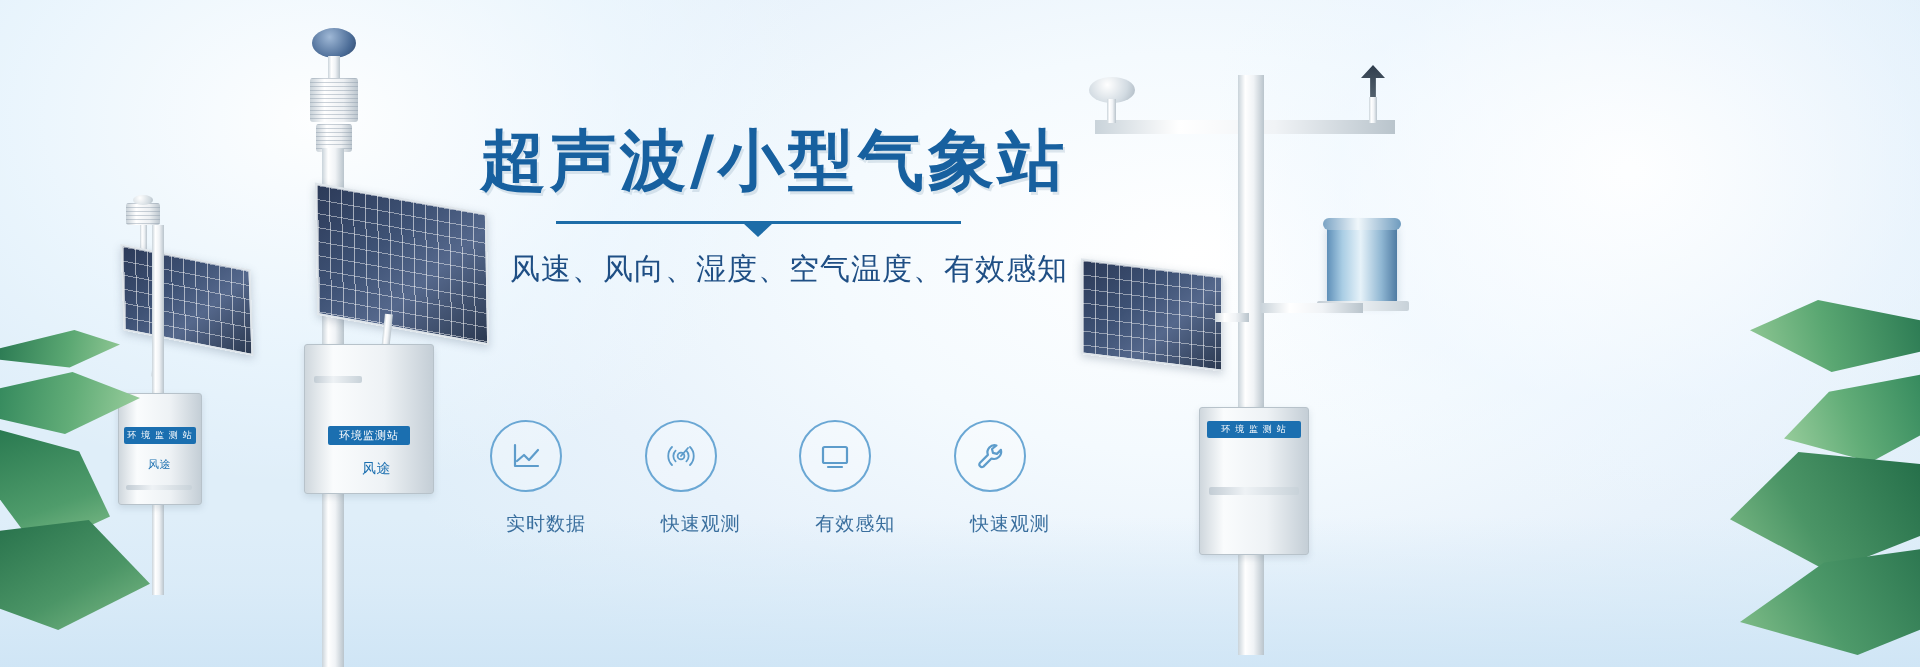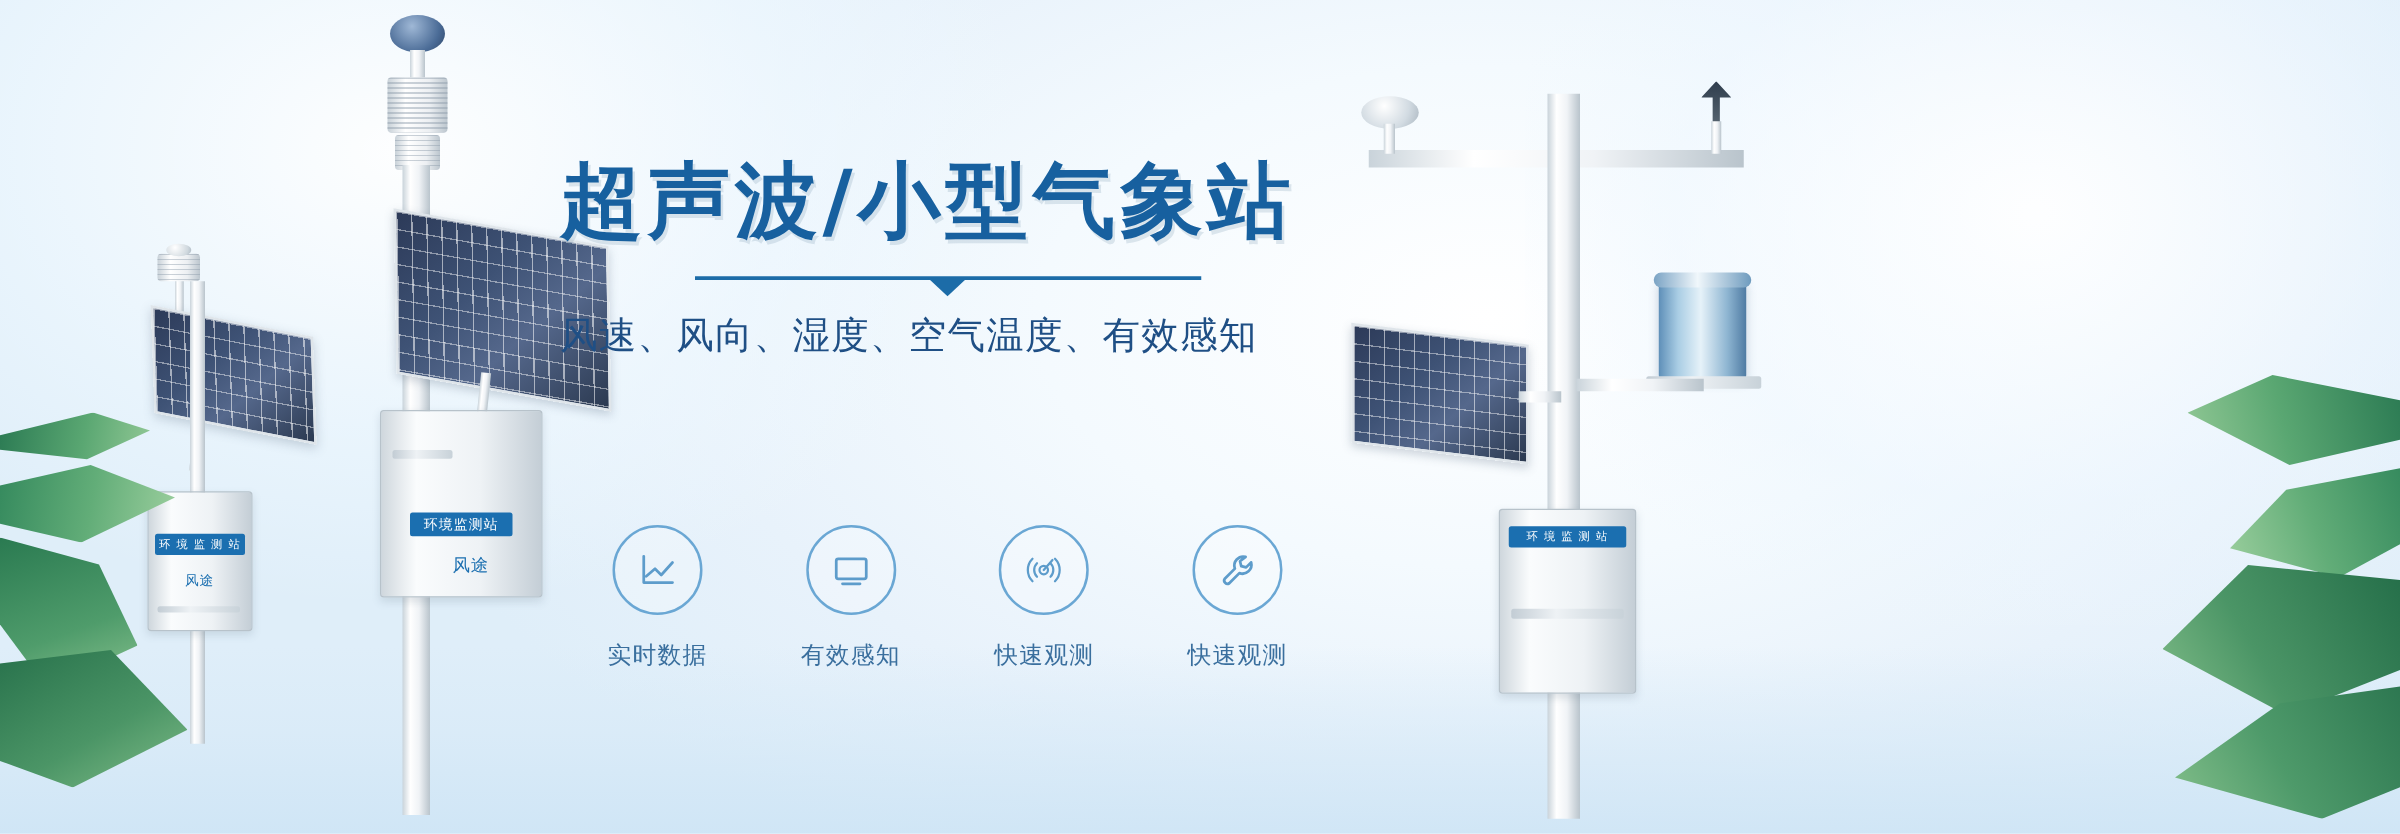--- a/index.html
+++ b/index.html
@@ -35,7 +35,7 @@
   
   .textblock {
     position:absolute; left:448px; top:126px; width:620px;
-    text-align:left;
+    text-align:right;
   }
   .headline {
     font-family:"DejaVu Sans","Liberation Sans",sans-serif;

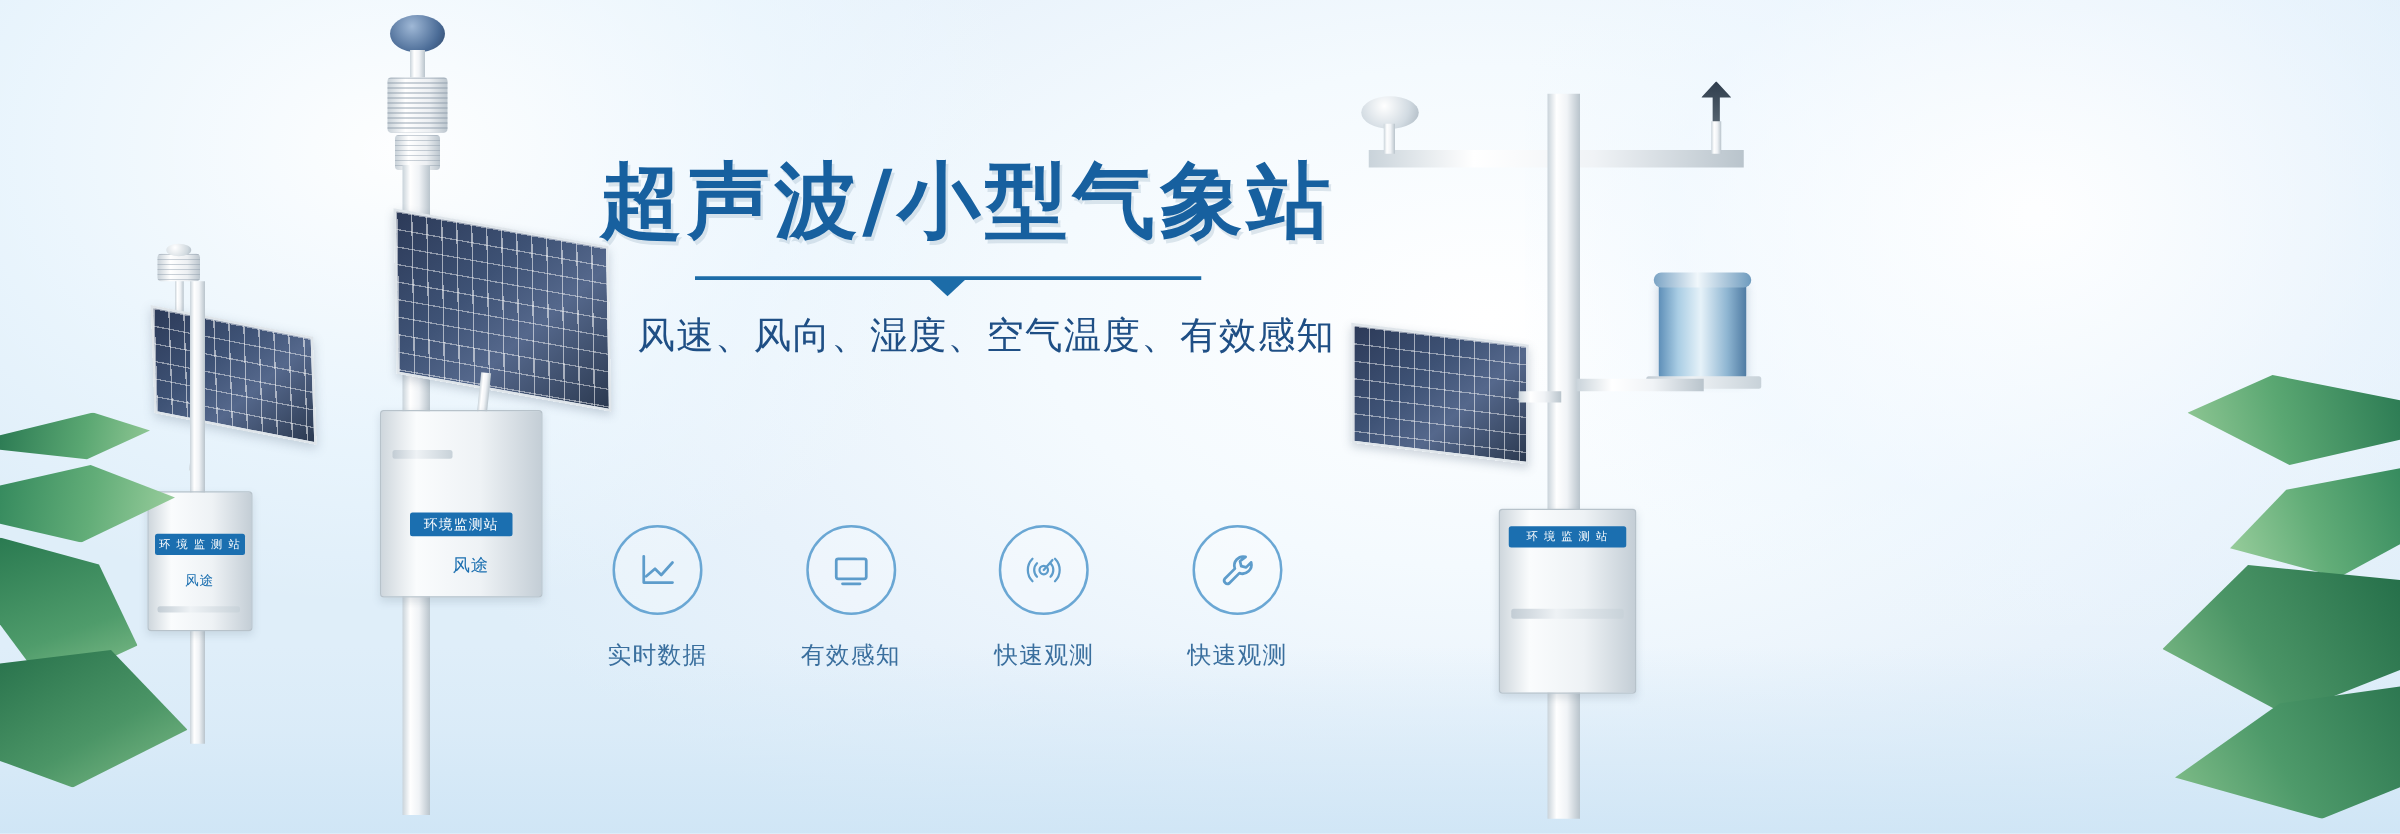--- a/index.html
+++ b/index.html
@@ -186,7 +186,7 @@
     <div class="foot" style="left:26px; top:290px; width:66px; height:5px;"></div>
   </div>
 
-  <div class="stn" style="left:290px; top:12px; width:230px; height:620px;">
+  <div class="stn" style="left:290px; top:28px; width:230px; height:620px;">
 
     <div class="cup" style="left:22px; top:0px; width:44px; height:30px;
                 background:radial-gradient(circle at 40% 30%, #9fb8d6, #4a6b96 65%, #2e4566);"></div>

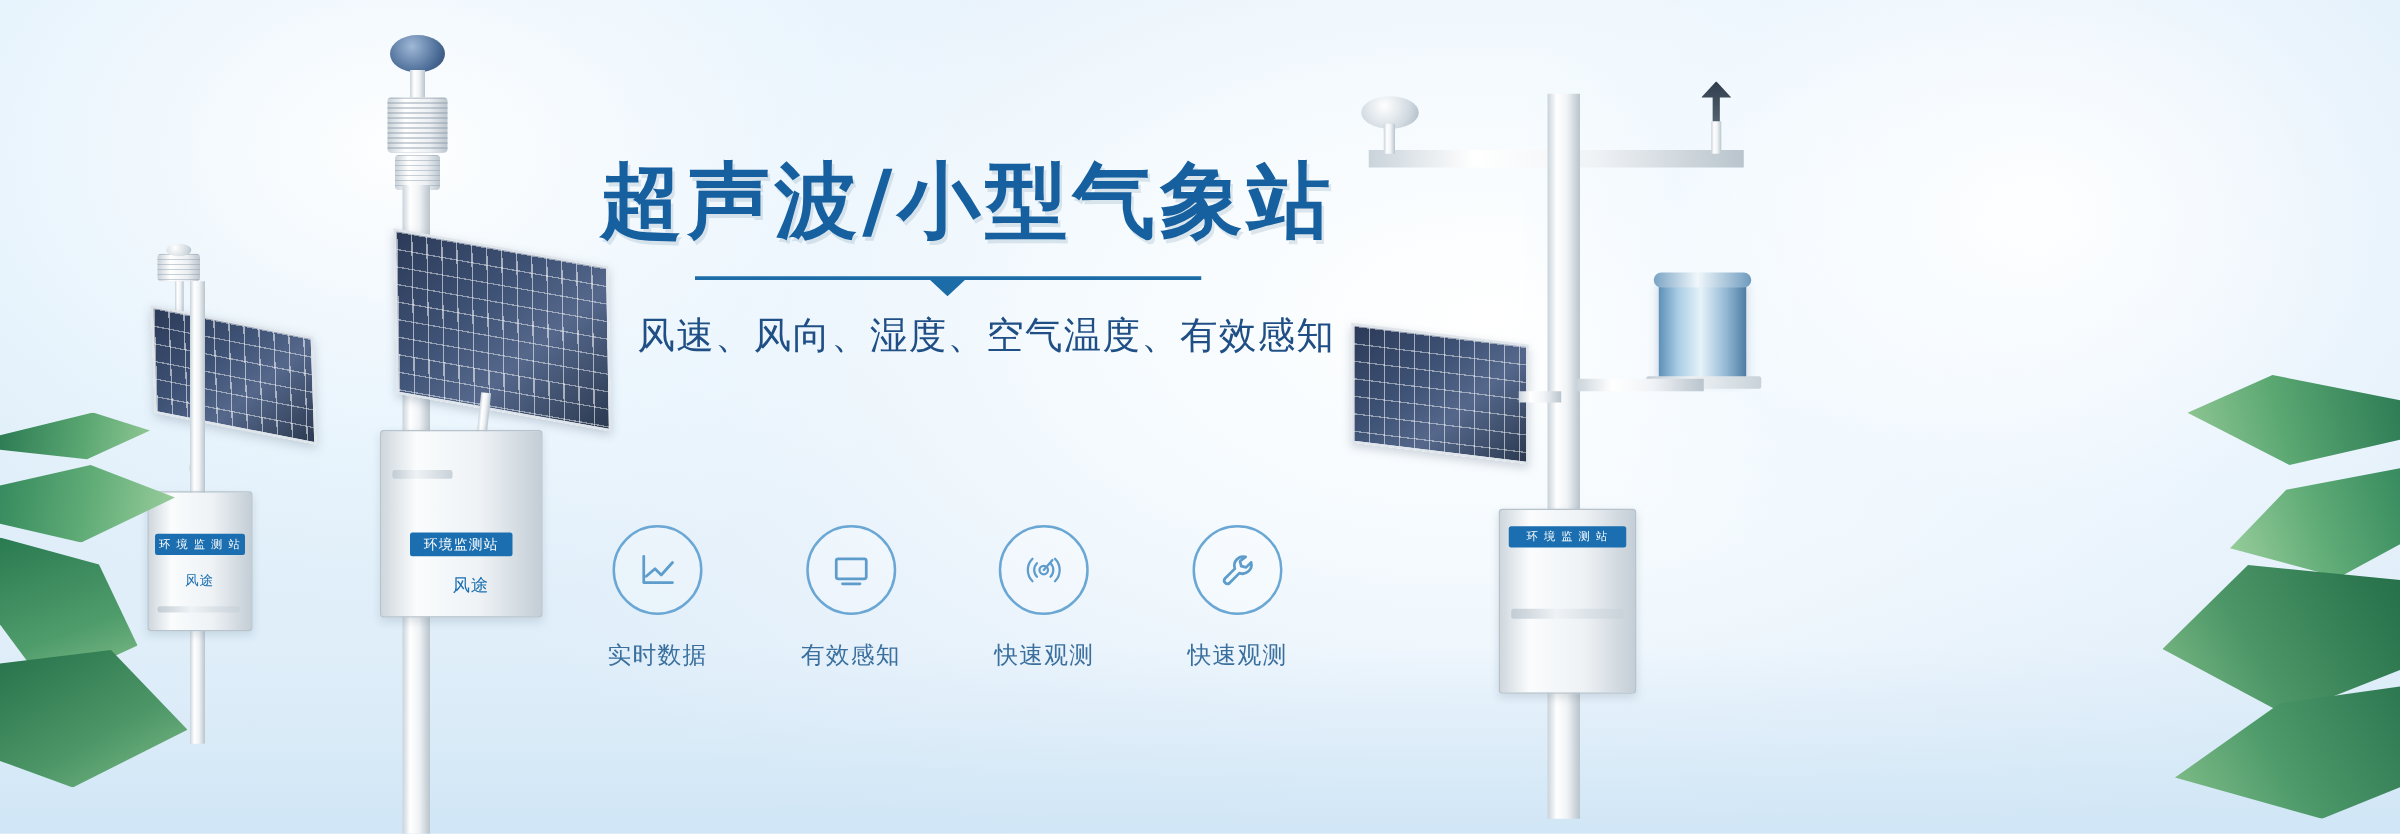--- a/index.html
+++ b/index.html
@@ -78,7 +78,7 @@
     display:flex; justify-content:space-between; align-items:flex-start;
     padding:0 18px;
   }
-  .feature { width:120px; text-align:center; }
+  .feature { width:120px; text-align:right; }
   .fcircle {
     width:72px; height:72px; margin:0 auto;
     border:2px solid #6aa7d4;

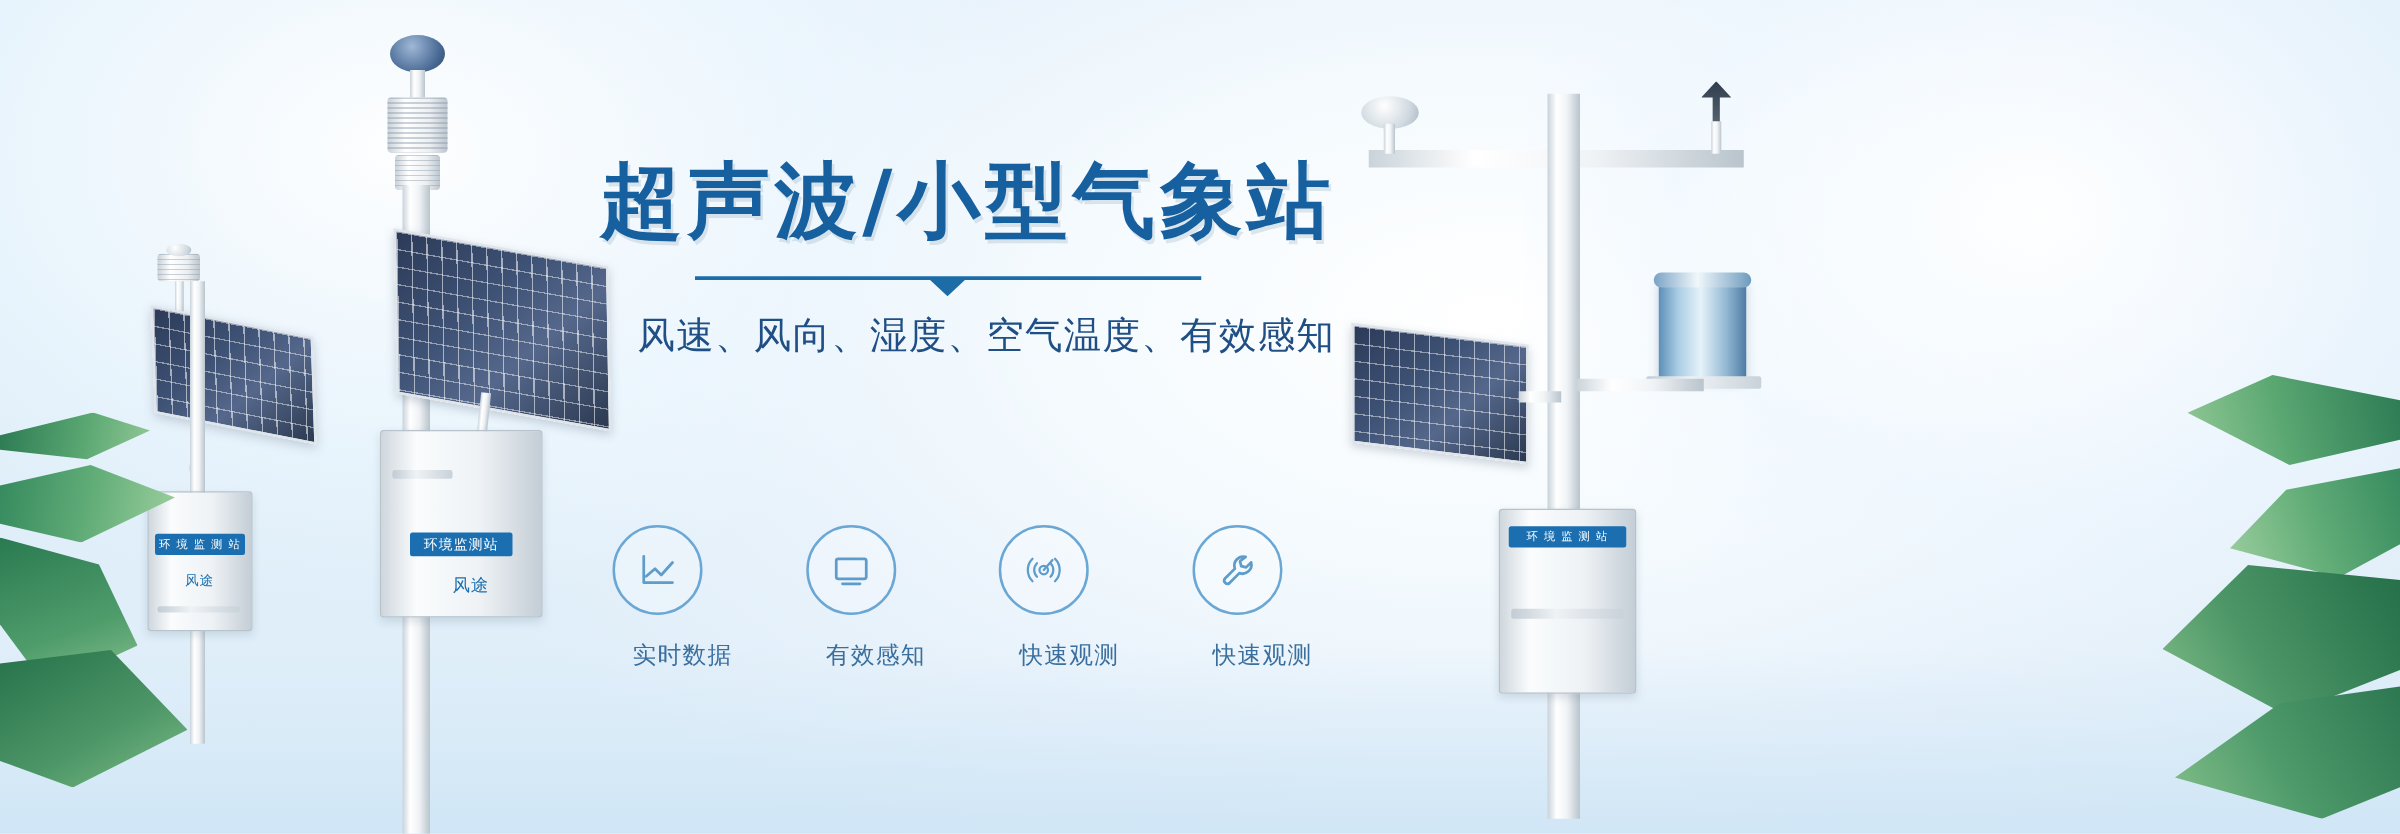--- a/index.html
+++ b/index.html
@@ -292,16 +292,6 @@
 
     <div class="feature">
       <div class="fcircle">
-        <svg width="40" height="40" viewBox="0 0 40 40" fill="none" stroke="#5d9ccb" stroke-width="2.2" stroke-linecap="round" stroke-linejoin="round">
-          <rect x="8" y="11" width="24" height="16" rx="1.6"></rect>
-          <path d="M13 31 H27"></path>
-        </svg>
-      </div>
-      <div class="flabel">有效感知</div>
-    </div>
-
-    <div class="feature">
-      <div class="fcircle">
         <svg width="40" height="40" viewBox="0 0 40 40" fill="none" stroke="#5d9ccb" stroke-width="1.8" stroke-linecap="round">
           <circle cx="20" cy="20" r="3.4"></circle>
           <path d="M20 20 L27 12"></path>
@@ -317,6 +307,16 @@
     <div class="feature">
       <div class="fcircle">
         <svg width="40" height="40" viewBox="0 0 40 40" fill="none" stroke="#5d9ccb" stroke-width="2.2" stroke-linecap="round" stroke-linejoin="round">
+          <rect x="8" y="11" width="24" height="16" rx="1.6"></rect>
+          <path d="M13 31 H27"></path>
+        </svg>
+      </div>
+      <div class="flabel">有效感知</div>
+    </div>
+
+    <div class="feature">
+      <div class="fcircle">
+        <svg width="40" height="40" viewBox="0 0 40 40" fill="none" stroke="#5d9ccb" stroke-width="2.2" stroke-linecap="round" stroke-linejoin="round">
           <path d="M26.5 9.5 a7.2 7.2 0 0 0 -8.6 9.4 L9.8 27 a2.6 2.6 0 0 0 3.6 3.6 l8.1 -8.1 a7.2 7.2 0 0 0 9.4 -8.6 l-4 4 -3.9 -1 -1 -3.9 z"></path>
         </svg>
       </div>

